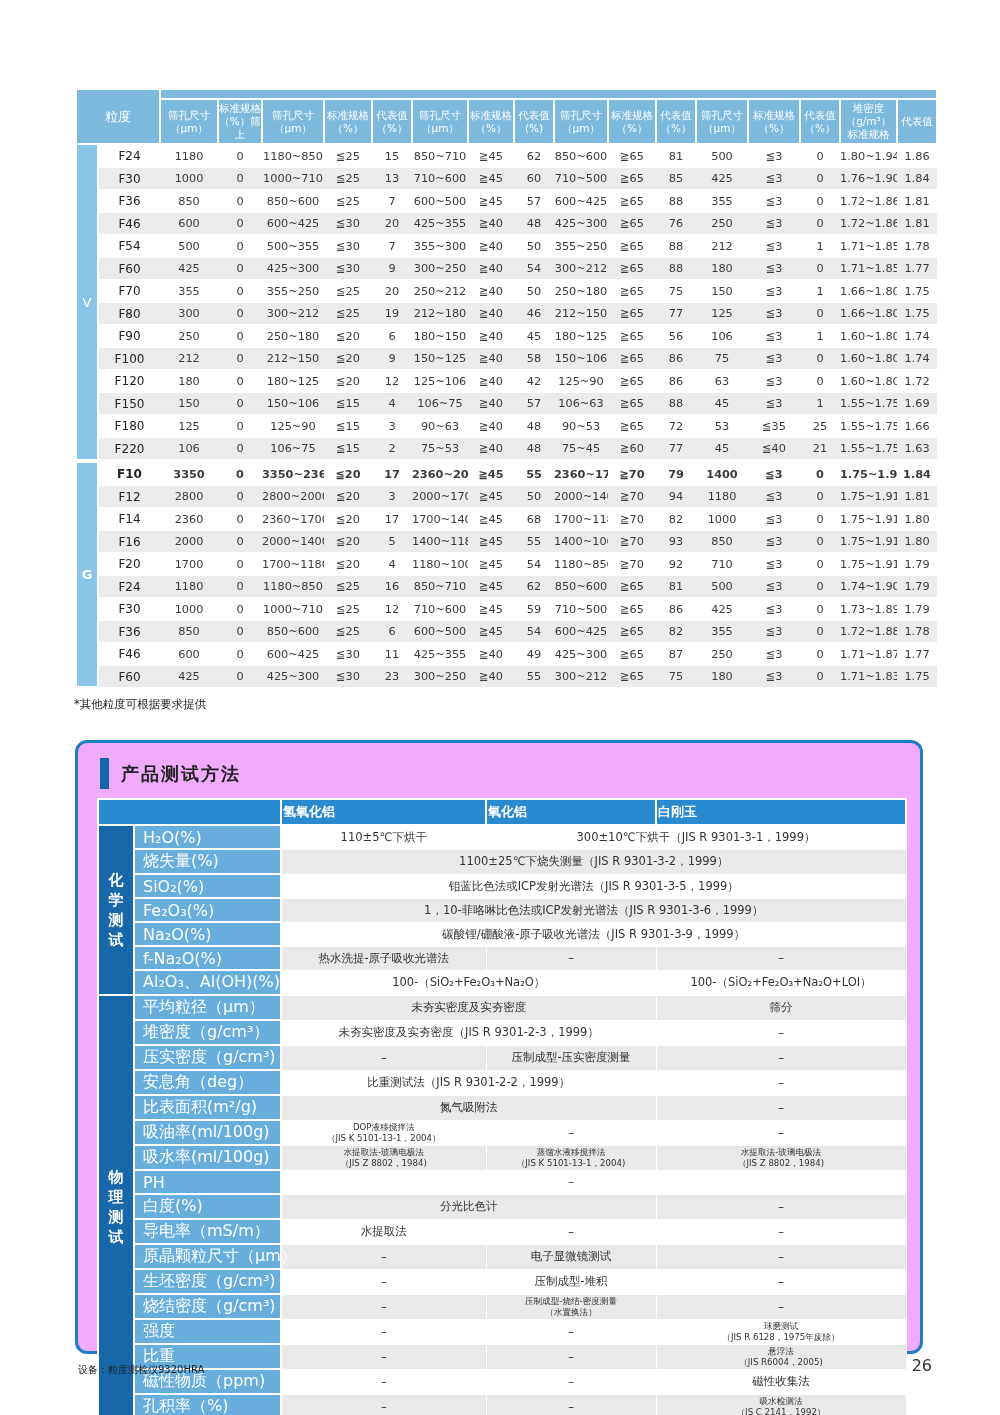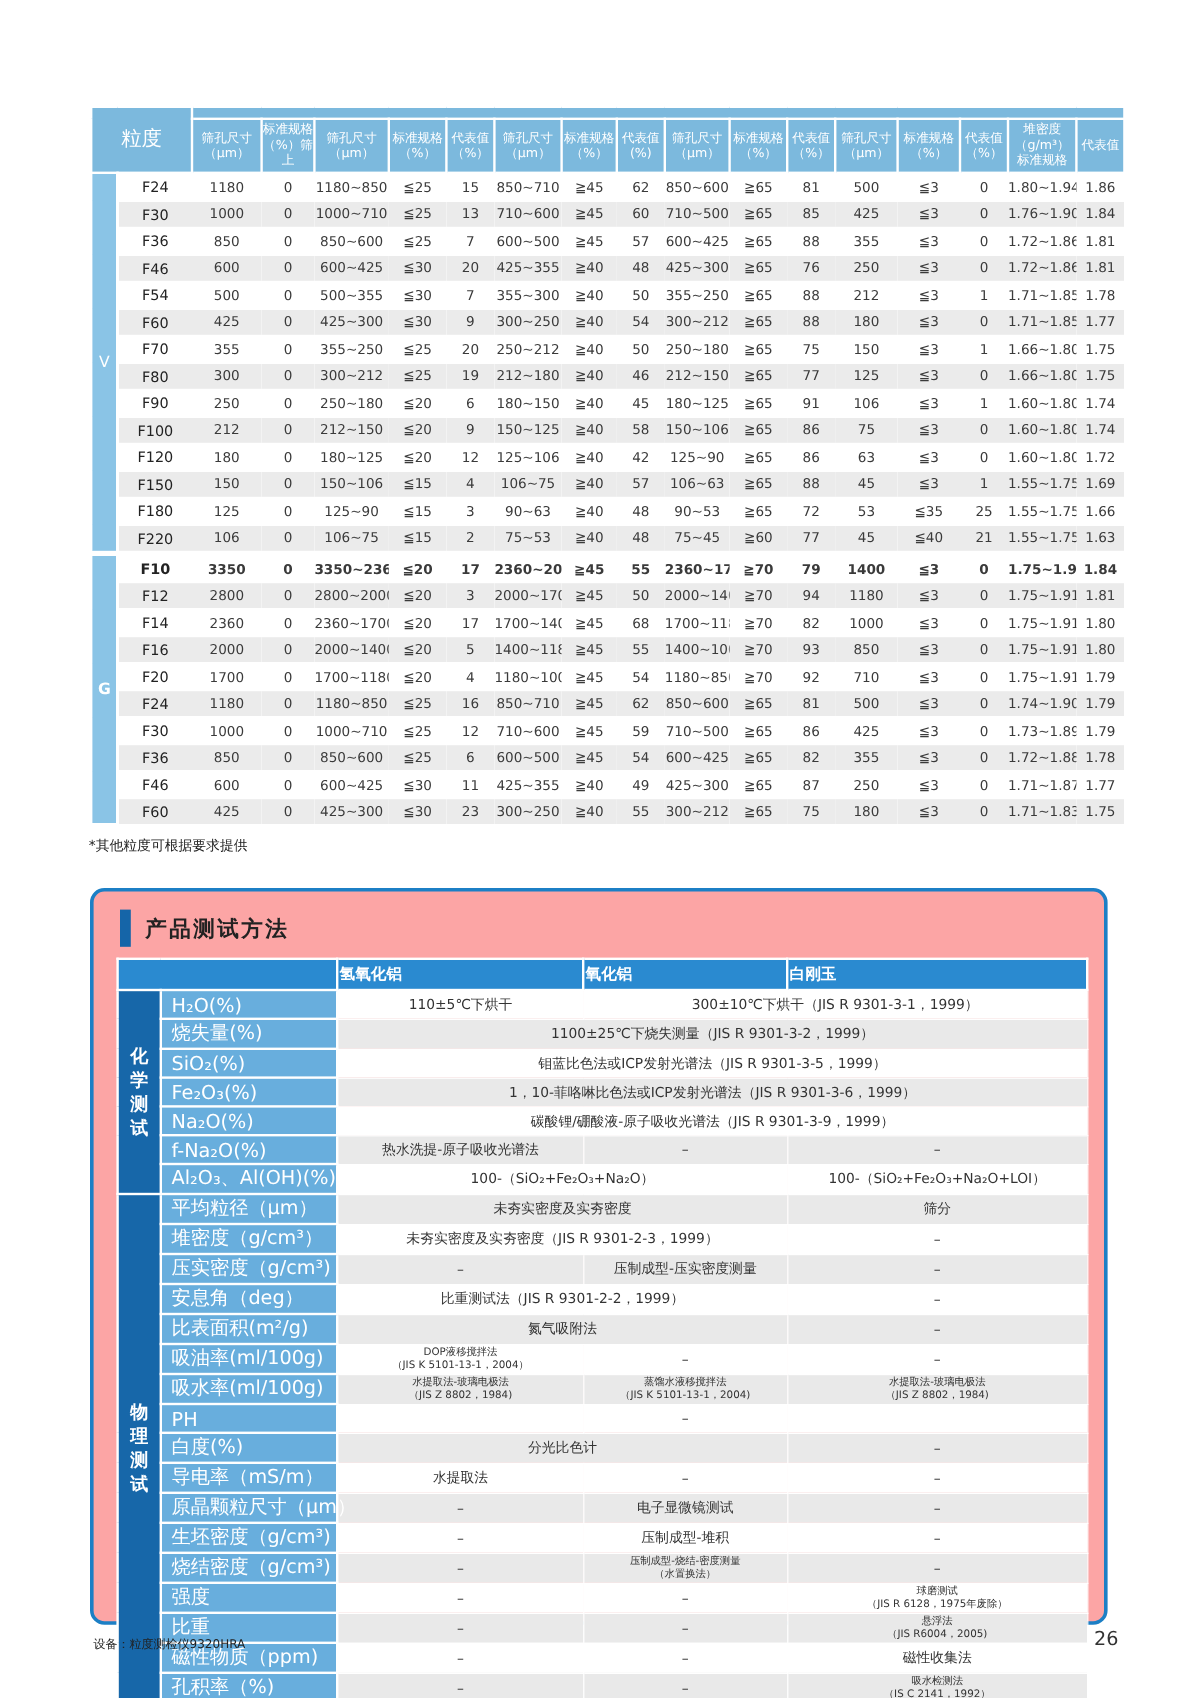--- a/index.html
+++ b/index.html
@@ -15,7 +15,7 @@
     white-space:pre-line;border:2px solid #fff;padding:2px 0;vertical-align:middle;text-align:center;
   }
   .st th.strip{height:8px;padding:0;}
-  .st th.corner{font-size:17px;text-align:center;}
+  .st th.corner{font-size:13px;text-align:center;}
   .st td{
     font-size:11.3px;text-align:center;height:21.5px;padding:0;
     border-top:1px solid #fff;color:#3a3a3a;background:#fff;overflow:hidden;

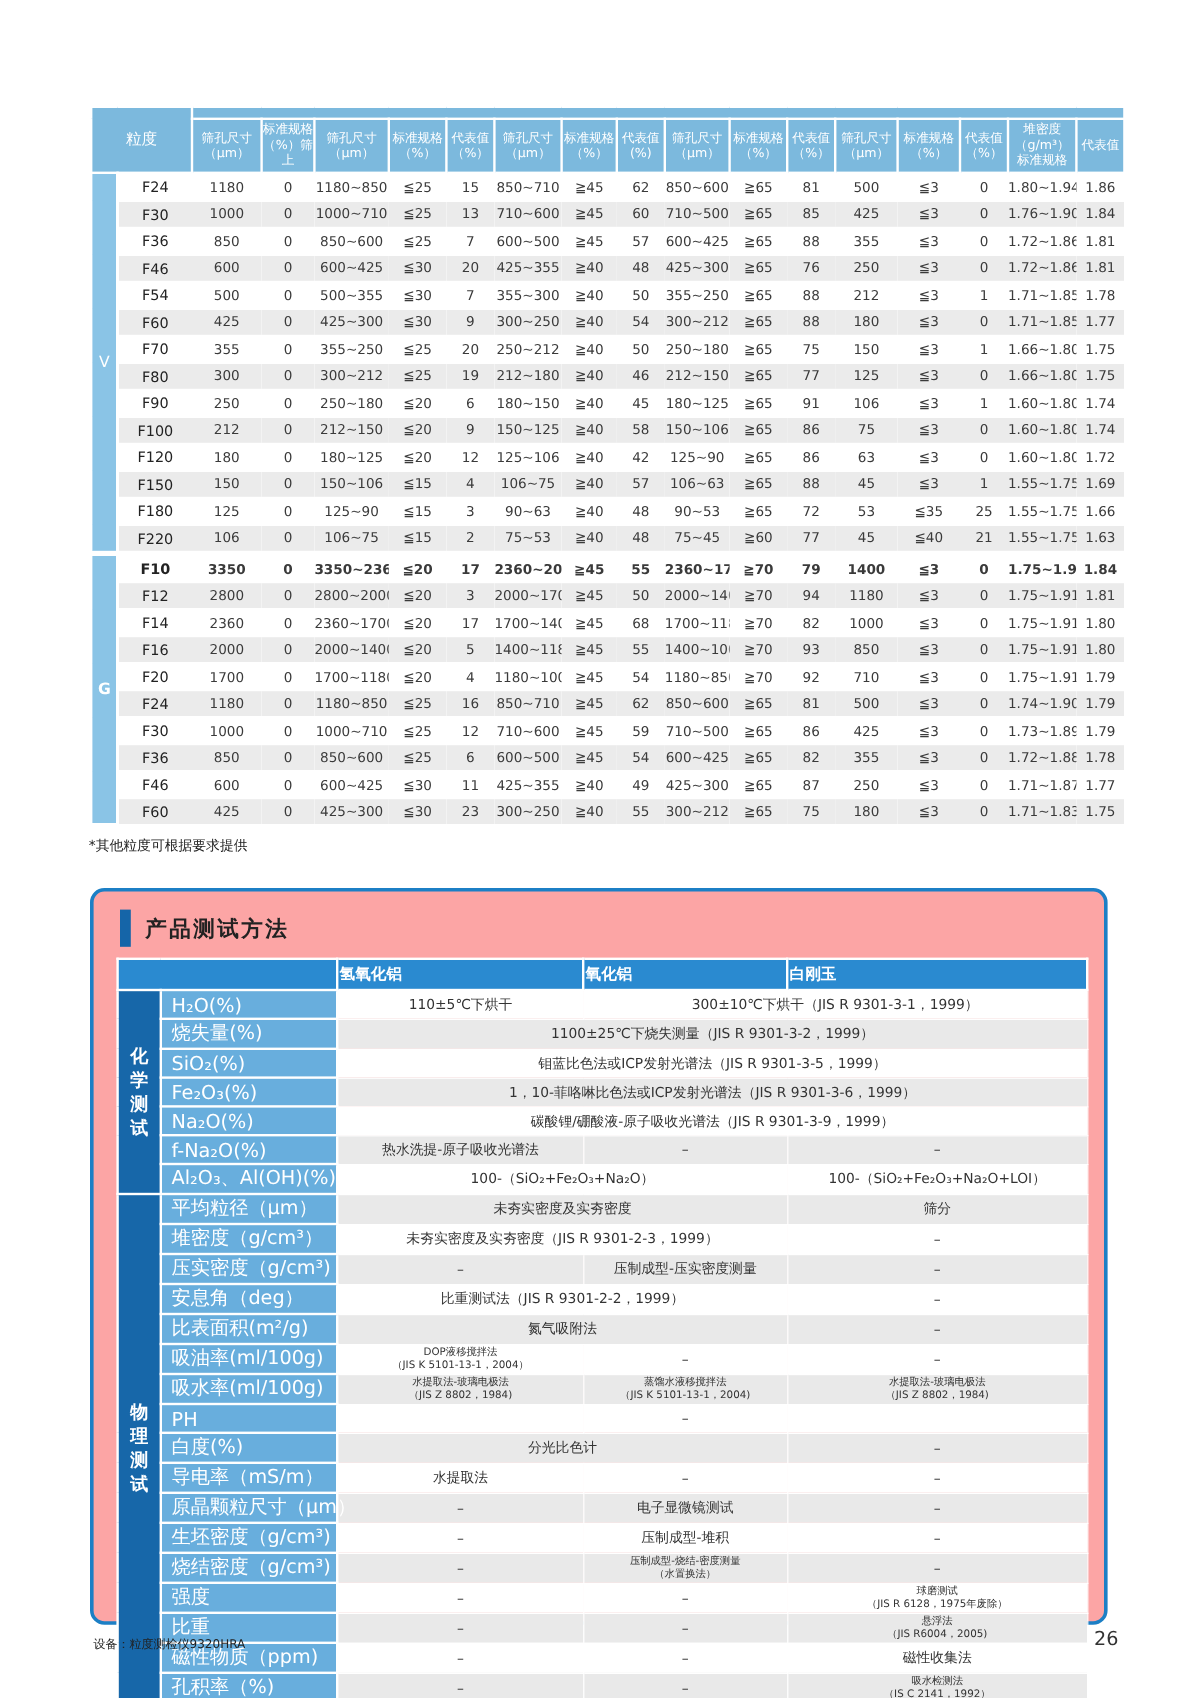--- a/index.html
+++ b/index.html
@@ -285,7 +285,7 @@
           <td>45</td>
           <td>180~125</td>
           <td>≧65</td>
-          <td>91</td>
+          <td>56</td>
           <td>106</td>
           <td>≦3</td>
           <td>1</td>

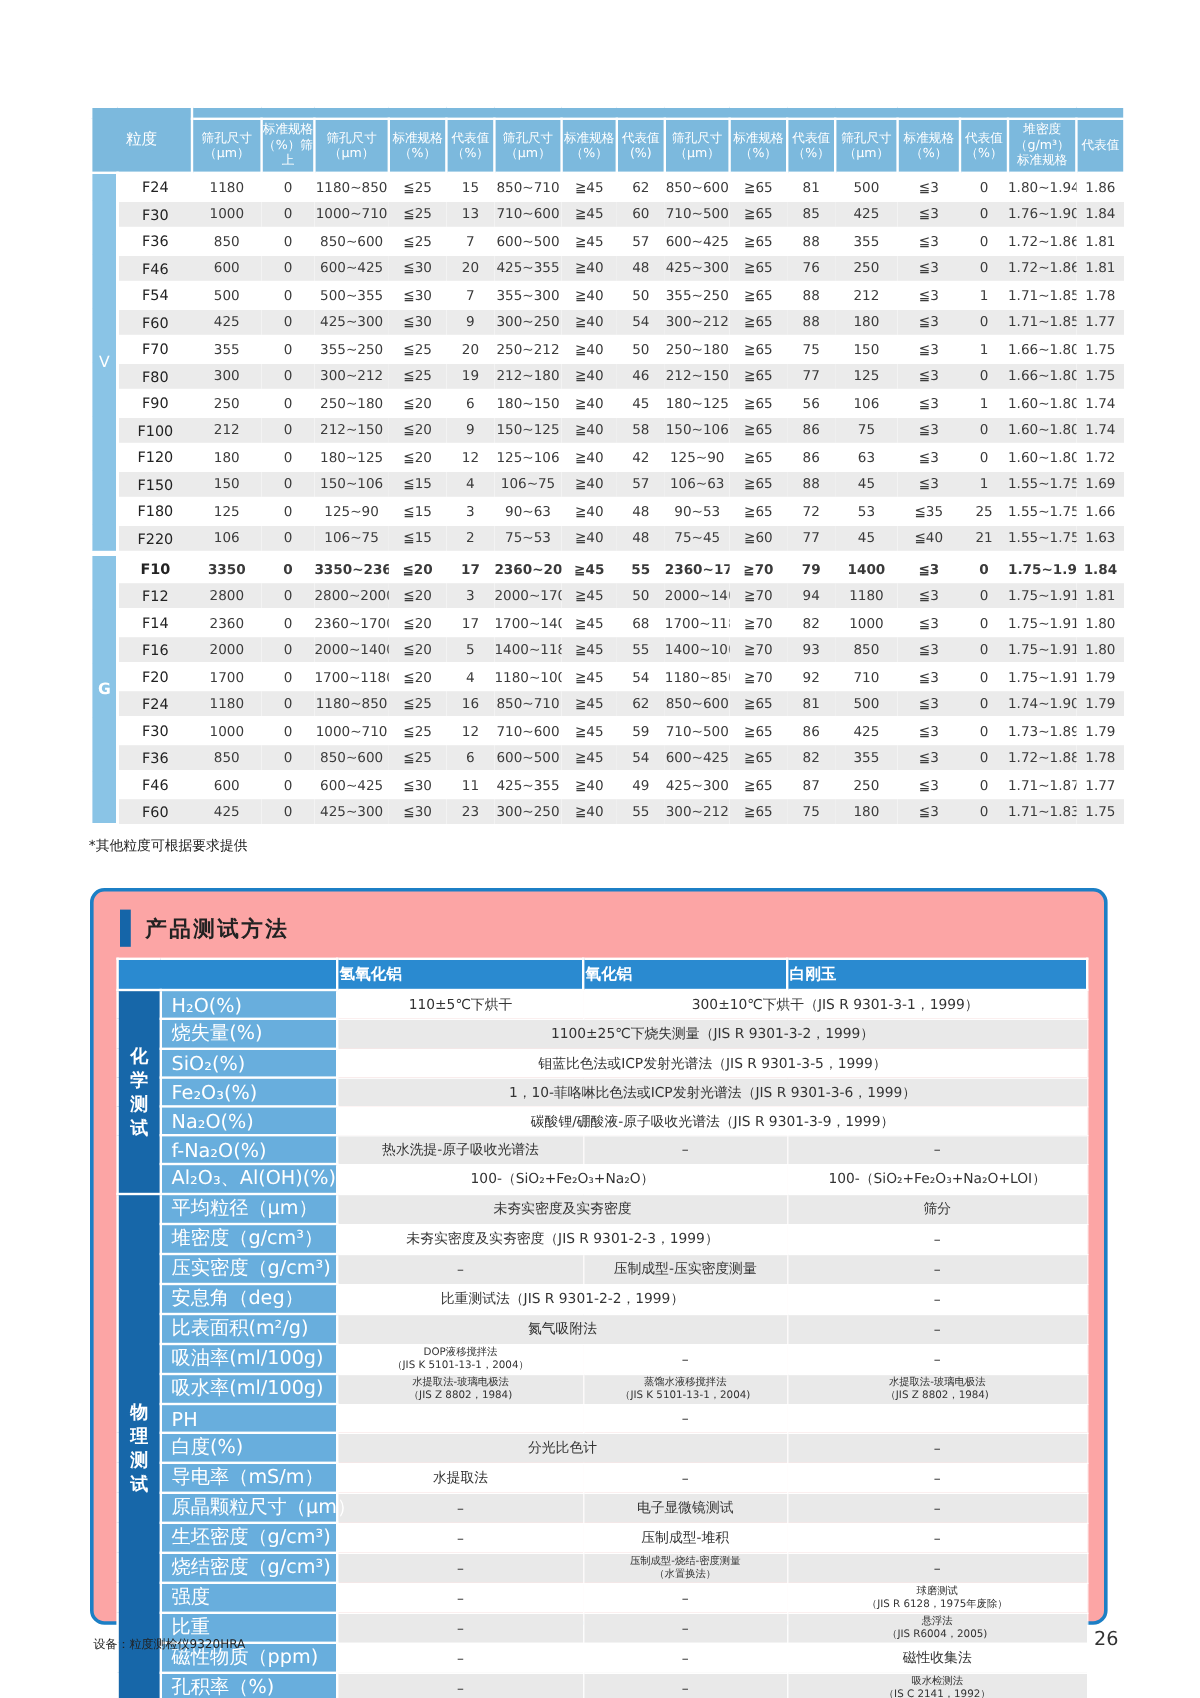--- a/index.html
+++ b/index.html
@@ -28,7 +28,7 @@
   
   .methods-box{
     position:absolute;left:75px;top:740px;width:848px;height:614px;
-    border:3px solid #1c7fc5;border-radius:12px;box-sizing:border-box;background:#fca5a5;
+    border:3px solid #1c7fc5;border-radius:12px;box-sizing:border-box;background:#f0abfc;
   }
   .box-title{position:absolute;left:22px;top:15px;display:flex;align-items:center;}
   .accent{width:9px;height:31px;background:#1565a8;margin-right:12px;}

